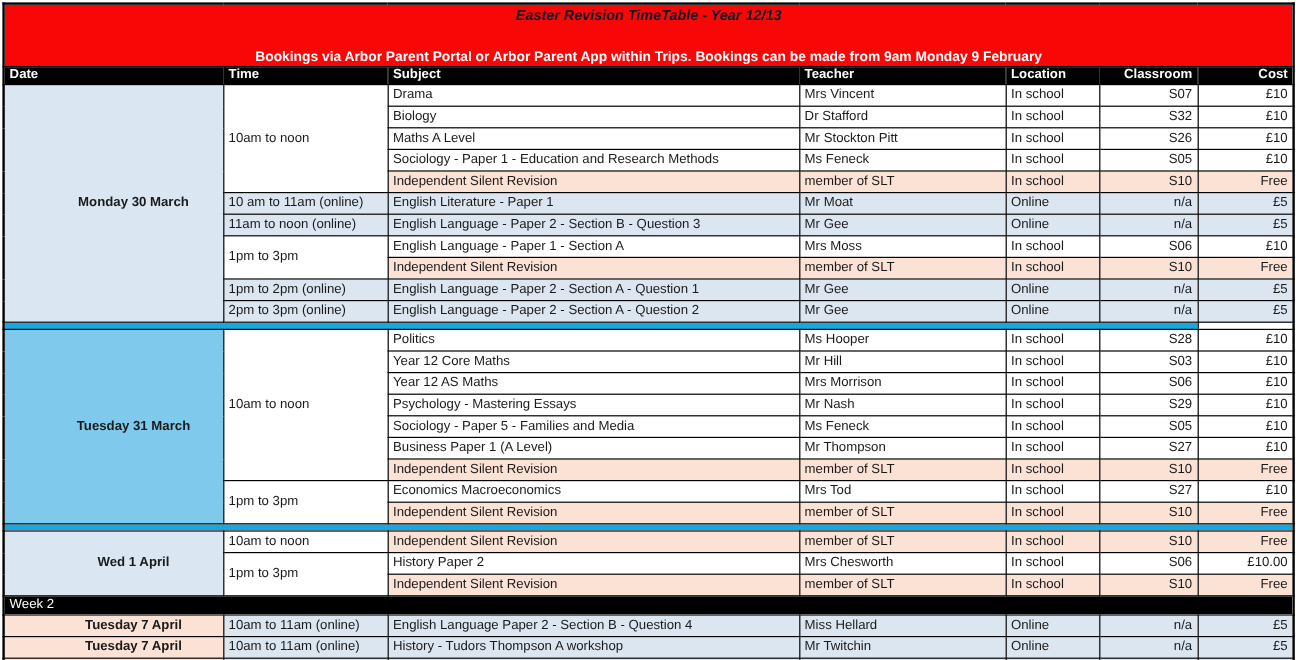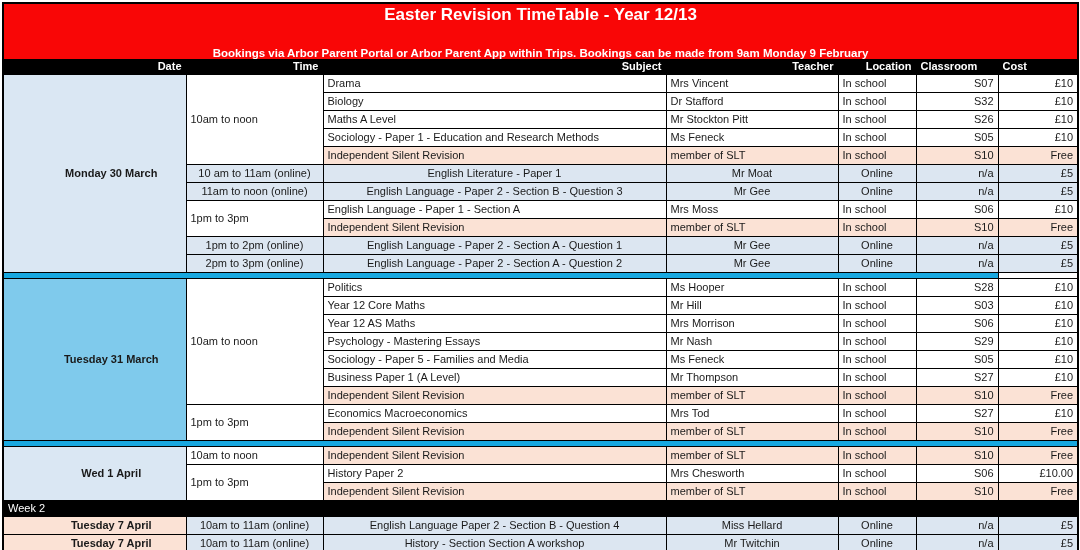--- a/index.html
+++ b/index.html
@@ -16,7 +16,7 @@
                 color:#1a1a1a;}
   
   td.banner{background:var(--red);height:51px;text-align:center;border:1px solid var(--black);}
-  .banner .t1{color:#ffffff;font-weight:bold;font-size:17px;padding-top:2px;}
+  .banner .t1{color:#0f172a;font-weight:bold;font-size:12px;padding-top:2px;font-style:italic;}
   .banner .t2{color:#fff;font-weight:bold;font-size:11.5px;padding-top:6px;margin-top:17px;}
   
   tr.cols th{background:var(--black);color:#fff;font-weight:bold;height:14px;

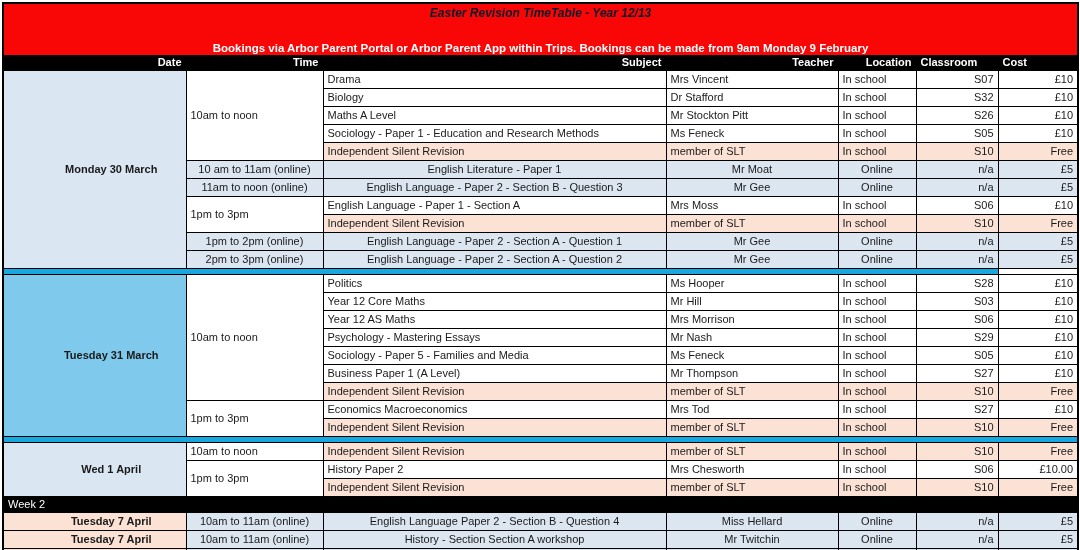--- a/index.html
+++ b/index.html
@@ -20,7 +20,7 @@
   .banner .t2{color:#fff;font-weight:bold;font-size:11.5px;padding-top:6px;margin-top:17px;}
   
   tr.cols th{background:var(--black);color:#fff;font-weight:bold;height:14px;
-             text-align:right;}
+             text-align:left;}
   tr.cols th.c{text-align:left;}
   
   .bg-white{background:#fff;}

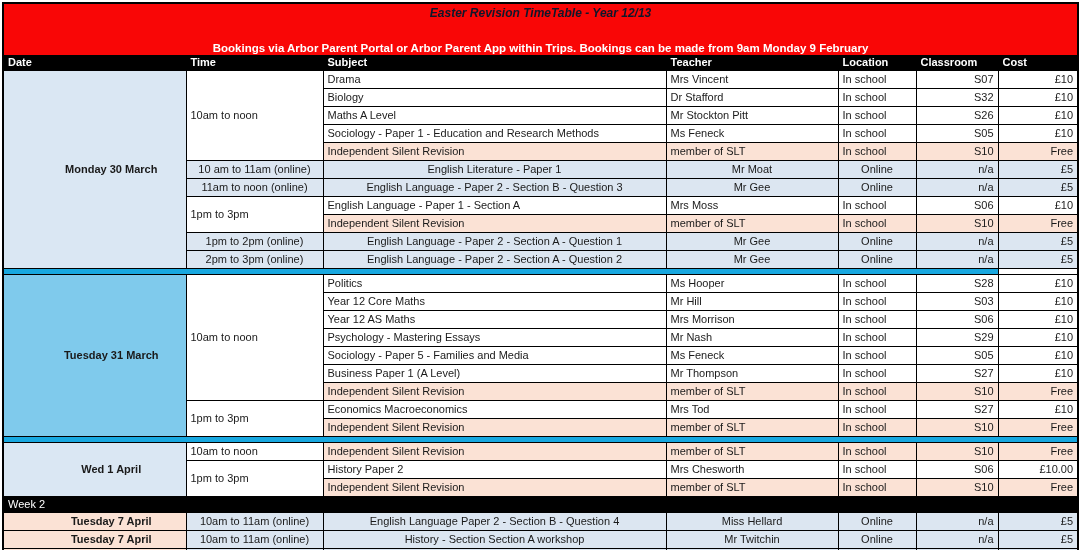--- a/index.html
+++ b/index.html
@@ -21,7 +21,7 @@
   
   tr.cols th{background:var(--black);color:#fff;font-weight:bold;height:14px;
              text-align:left;}
-  tr.cols th.c{text-align:left;}
+  tr.cols th.c{text-align:right;}
   
   .bg-white{background:#fff;}
   .bg-peach{background:var(--peach);}

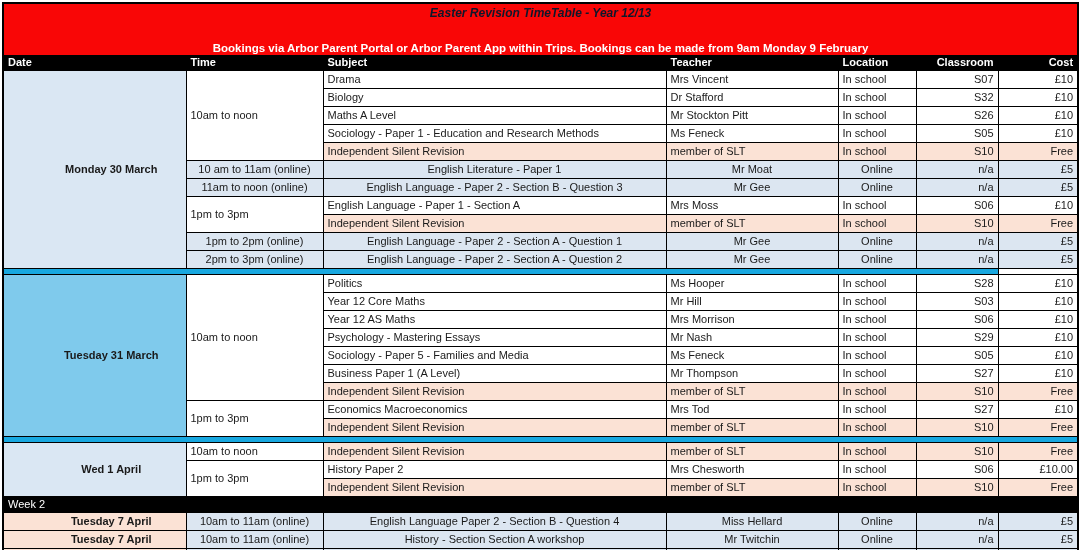--- a/index.html
+++ b/index.html
@@ -25,7 +25,7 @@
   
   .bg-white{background:#fff;}
   .bg-peach{background:var(--peach);}
-  .bg-blue{background:var(--rowblue);text-align:center;}
+  .bg-blue{background:var(--rowblue);}
   .bg-paleblue{background:var(--paleblue);}
   .bg-skyblue{background:var(--skyblue);margin-left:12px;}
   

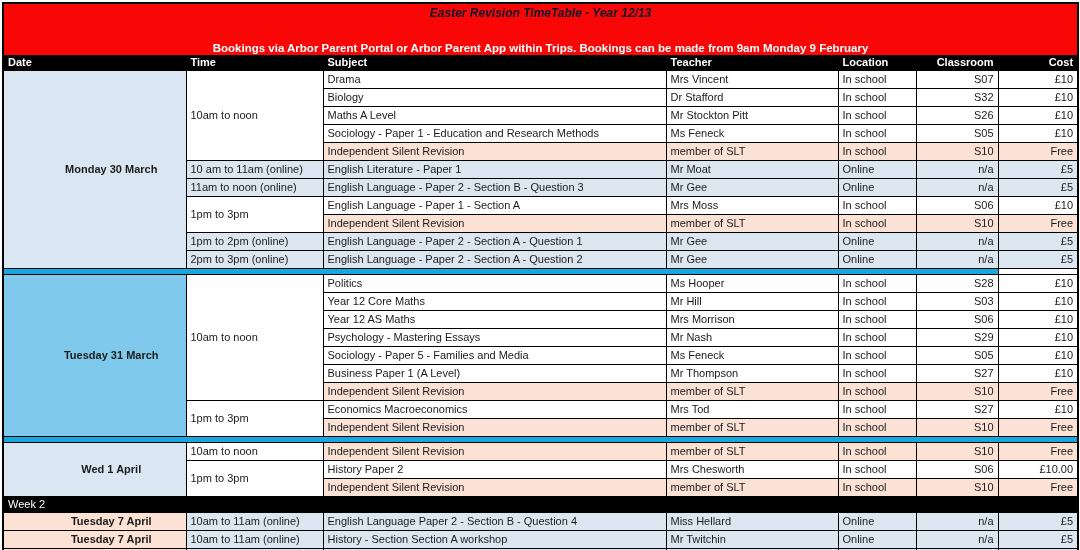--- a/index.html
+++ b/index.html
@@ -266,7 +266,7 @@
       <tr>
         <td class="date bg-peach">Tuesday 7 April</td>
         <td class="time bg-blue">10am to 11am (online)</td>
-        <td class="bg-blue">History - Section Section A workshop</td>
+        <td class="bg-blue">History - Tudors Thompson A workshop</td>
         <td class="bg-blue">Mr Twitchin</td>
         <td class="bg-blue">Online</td>
         <td class="c bg-blue">n/a</td>

